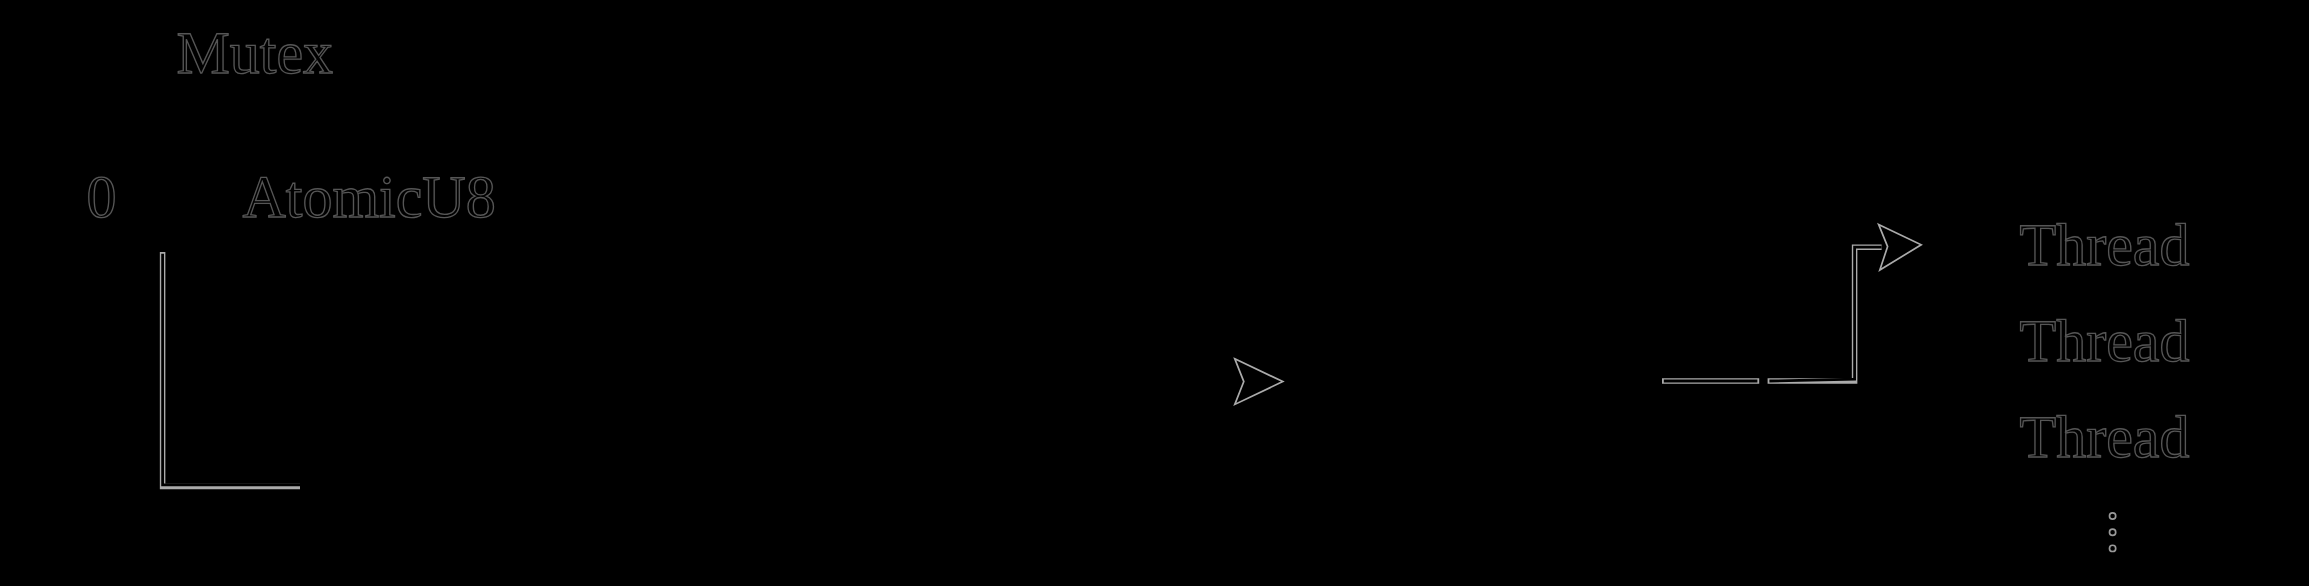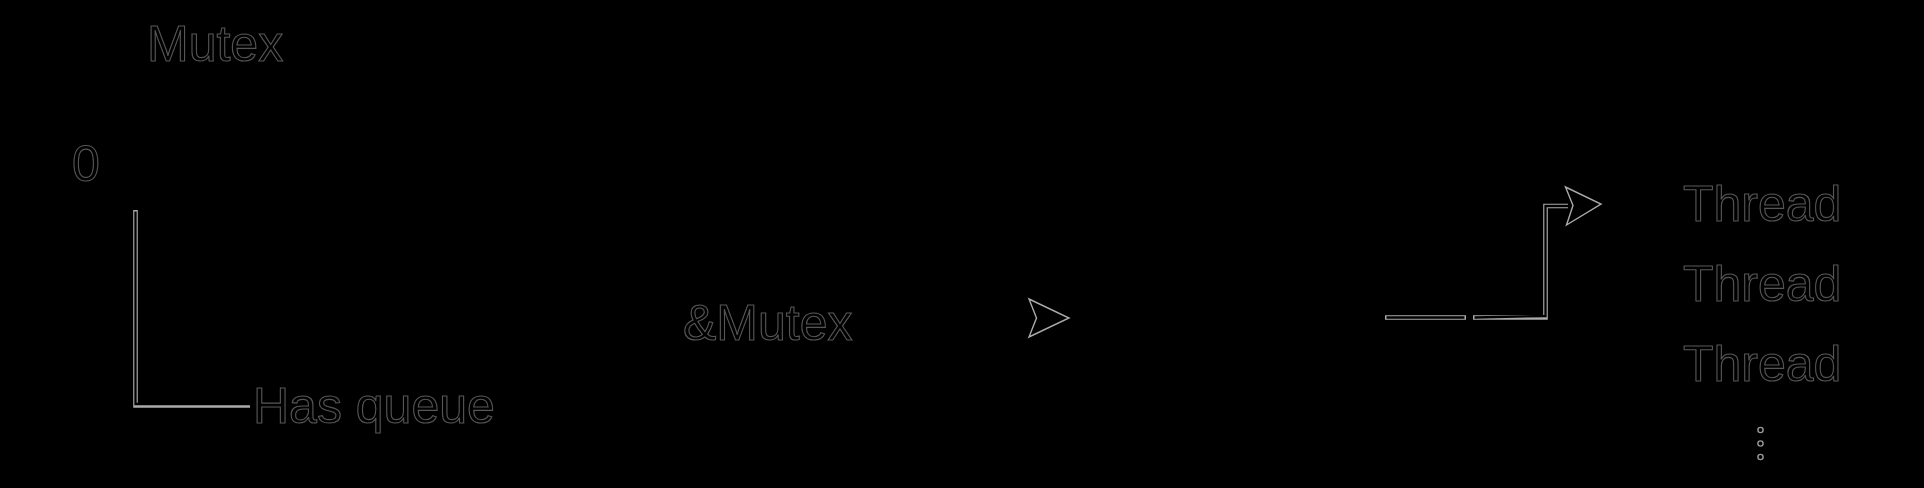--- a/index.html
+++ b/index.html
@@ -23,6 +23,7 @@
     color: #000;
     -webkit-text-stroke: 1.1px var(--text-outline, #565656);
     text-shadow: 0 0 1px rgba(120,120,120,0.45);
+    font-family: Liberation Serif, serif;
   }
   .title {  }
   svg#wires {

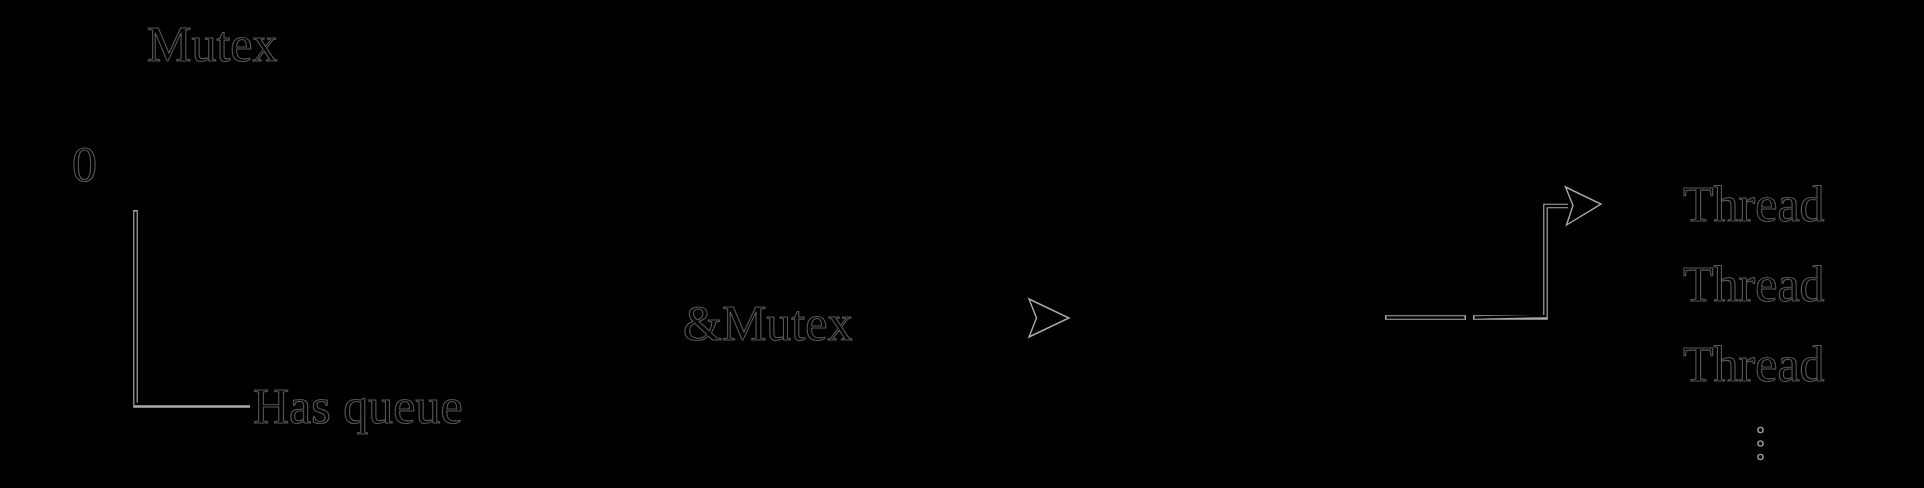--- a/index.html
+++ b/index.html
@@ -64,6 +64,7 @@
 
   <div class="label" style="left:72px; top:139px;">0</div>
 
+  <div class="label" style="left:202px; top:139px;">AtomicU8</div>
 
 
   <div class="label" style="left:253px; top:381px;">Has queue</div>

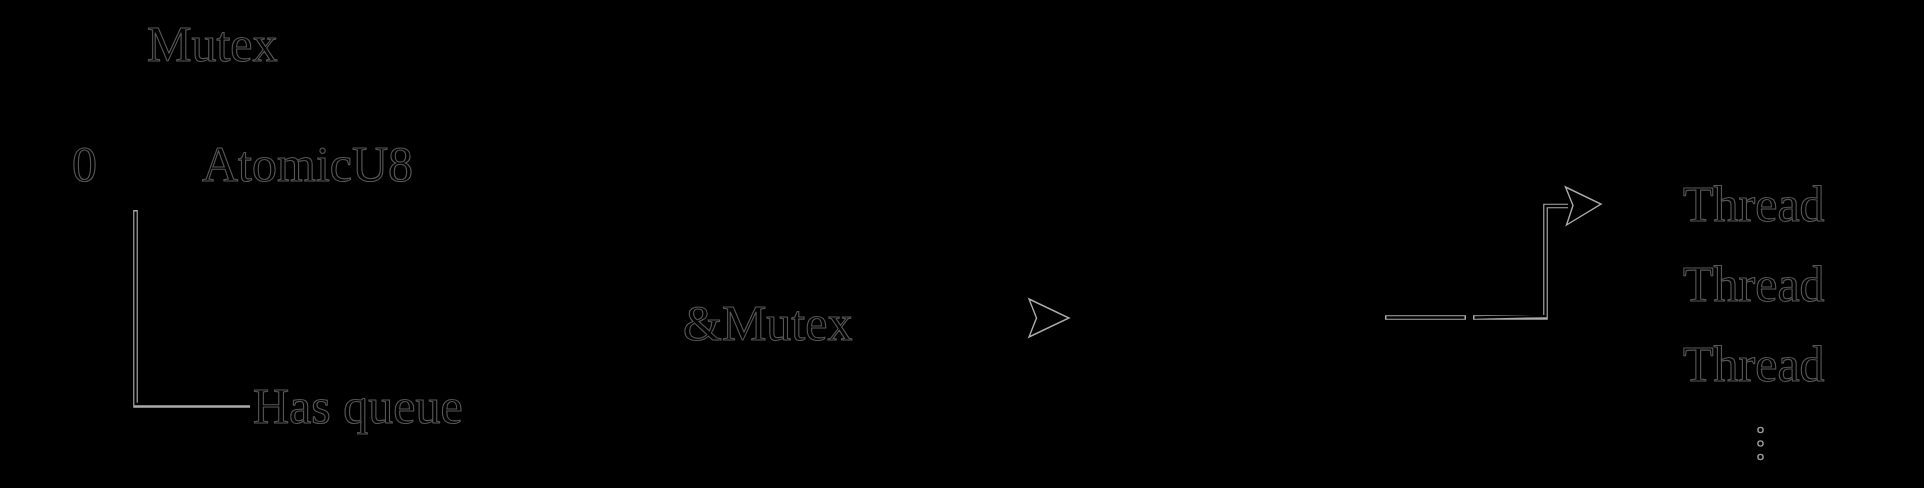--- a/index.html
+++ b/index.html
@@ -69,7 +69,6 @@
 
   <div class="label" style="left:253px; top:381px;">Has queue</div>
 
-  <div class="label" style="left:683px; top:298px;">&amp;Mutex</div>
 
 
 

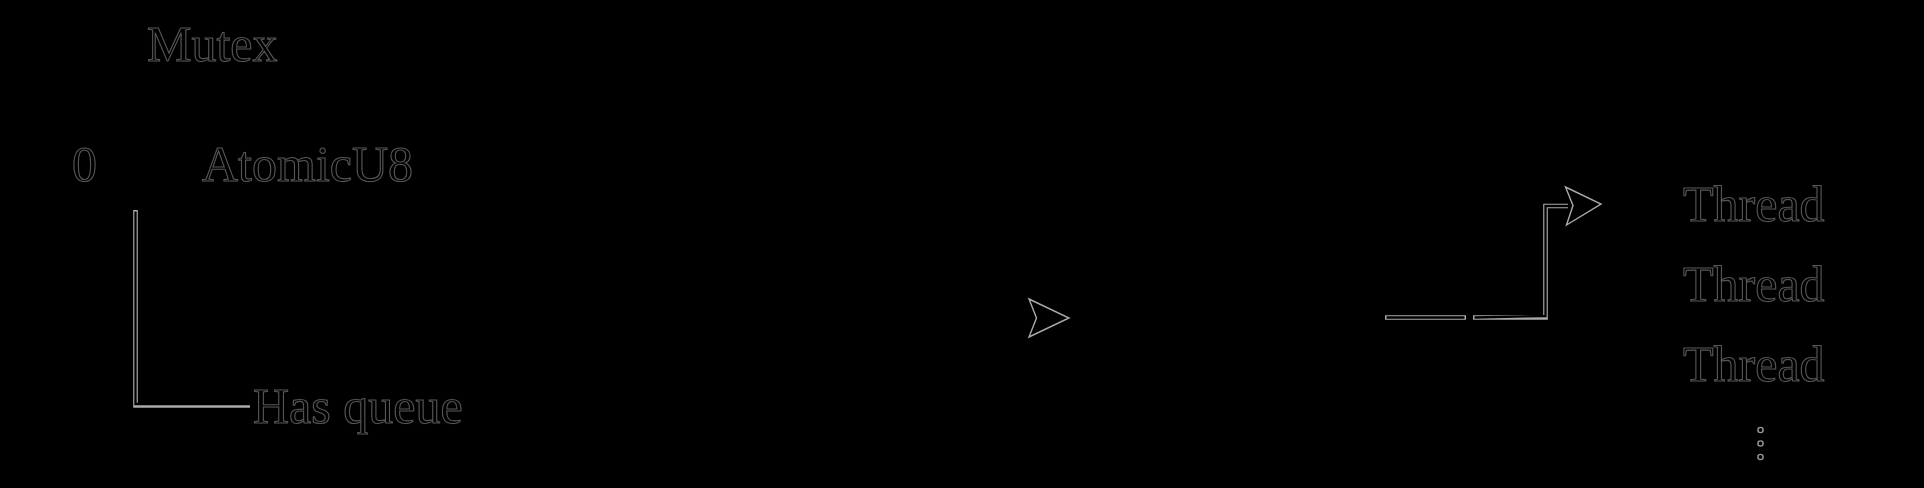--- a/index.html
+++ b/index.html
@@ -67,7 +67,6 @@
   <div class="label" style="left:202px; top:139px;">AtomicU8</div>
 
 
-  <div class="label" style="left:253px; top:381px;">Has queue</div>
 
 
 

